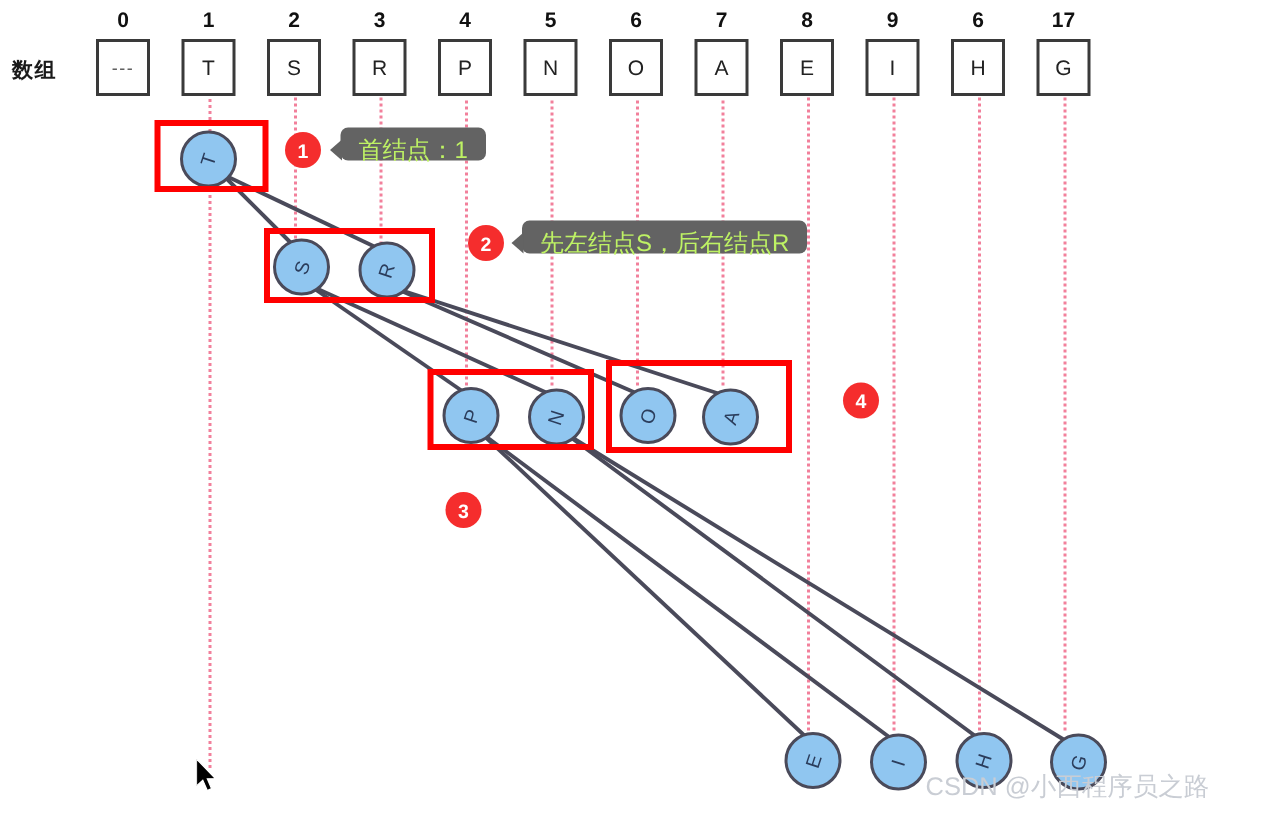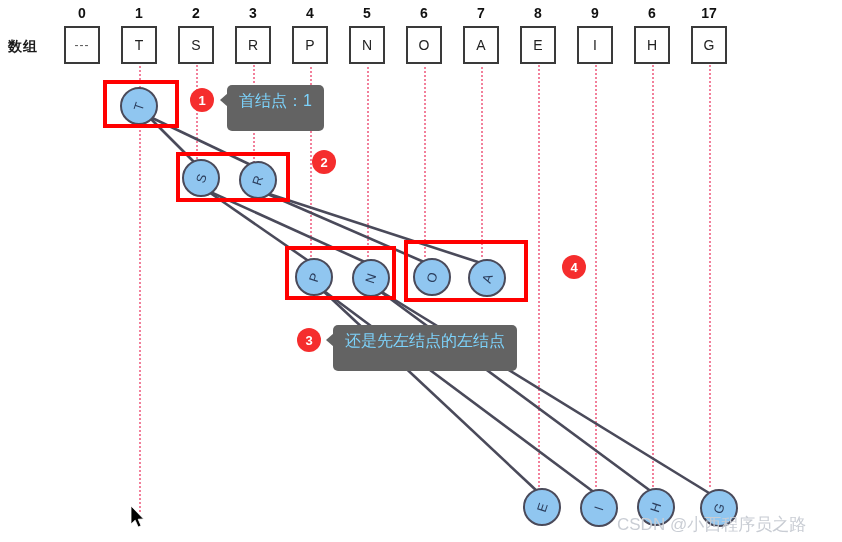--- a/index.html
+++ b/index.html
@@ -100,13 +100,13 @@
   .bubble {
     position: absolute;
     background: #636363;
-    color: #7dd3fc;
+    color: #bef264;
     border-radius: 5px;
     font-size: 16px;
     padding: 6px 12px 7px 12px;
     white-space: nowrap;
     z-index: 11;
-    height: 46px;
+    height: 22px;
     box-sizing: border-box;
     line-height: 19px;
   }

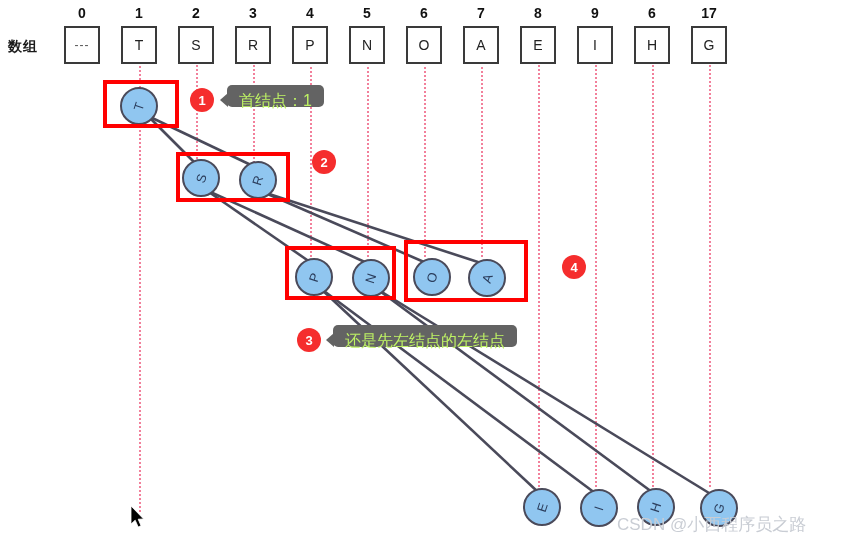--- a/index.html
+++ b/index.html
@@ -240,6 +240,7 @@
   <div class="bubble" style="left:227px; top:85px;">首结点：1</div>
 
   <div class="badge" style="left:312px; top:150px;">2</div>
+  <div class="bubble" style="left:348px; top:147px;">先左结点S，后右结点R</div>
 
   <div class="badge" style="left:297px; top:328px;">3</div>
   <div class="bubble" style="left:333px; top:325px;">还是先左结点的左结点</div>

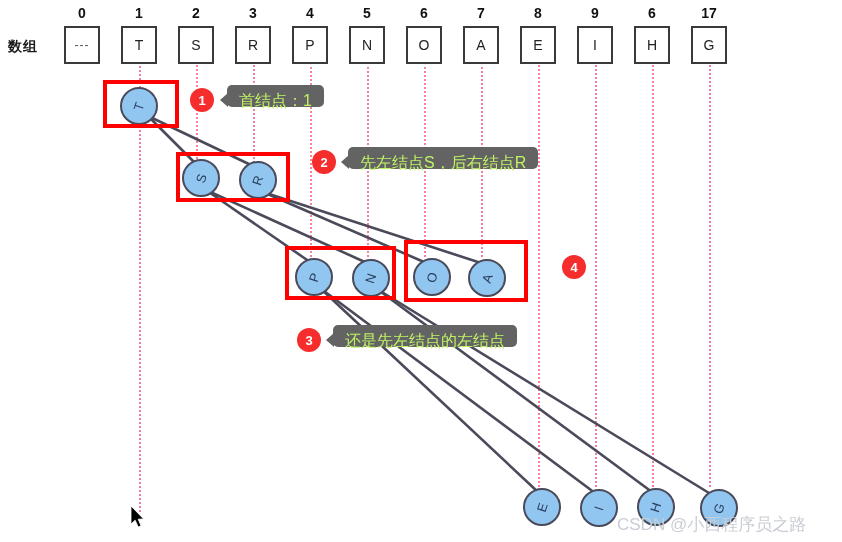--- a/index.html
+++ b/index.html
@@ -243,7 +243,6 @@
   <div class="bubble" style="left:348px; top:147px;">先左结点S，后右结点R</div>
 
   <div class="badge" style="left:297px; top:328px;">3</div>
-  <div class="bubble" style="left:333px; top:325px;">还是先左结点的左结点</div>
 
   <div class="badge" style="left:562px; top:255px;">4</div>
 

